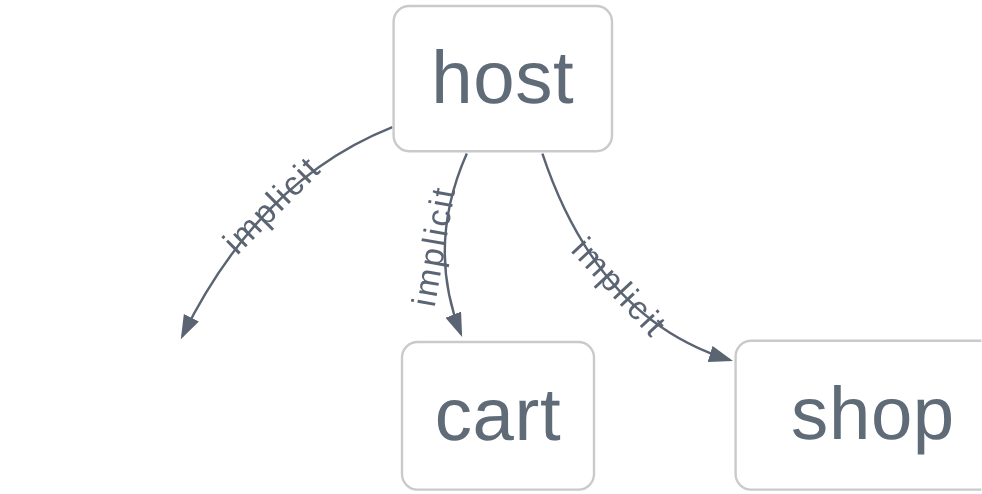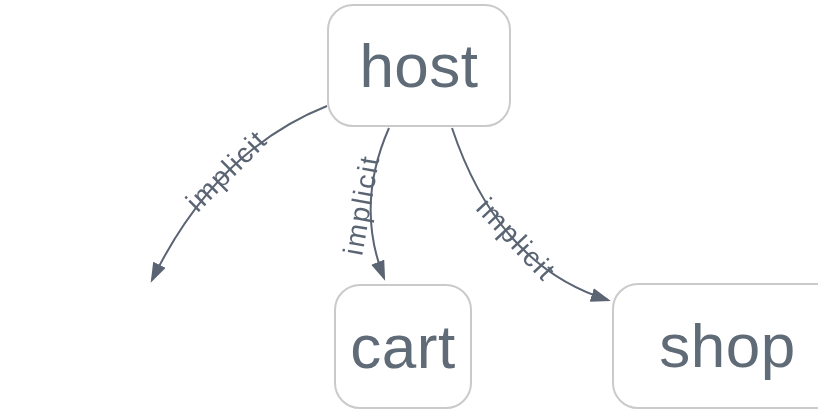--- a/index.html
+++ b/index.html
@@ -32,7 +32,7 @@
     box-sizing: border-box;
     background: #ffffff;
     border: 2px solid #cacaca;
-    border-radius: 26px;
+    border-radius: 14px;
     display: flex;
     align-items: center;
     justify-content: center;

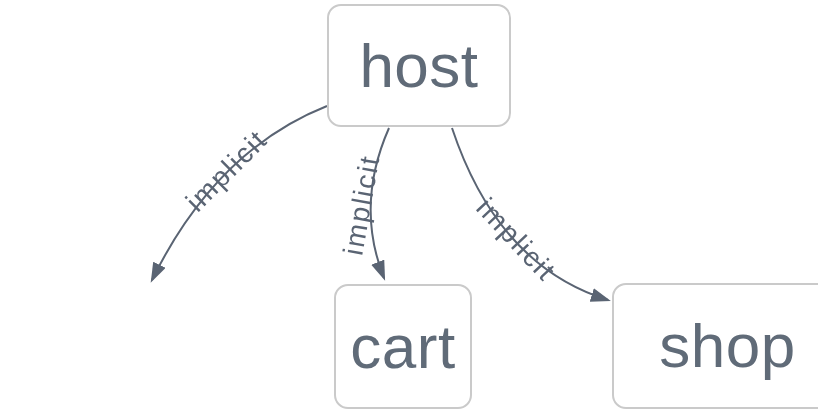--- a/index.html
+++ b/index.html
@@ -46,7 +46,7 @@
   }
   .node-host  { left: 327px; top: 4px;   width: 184px; height: 123px; }
   .node-about { left: 3px;   top: 284px; width: 229px; height: 125px; }
-  .node-cart  { left: 334px; top: 284px; width: 138px; height: 125px; }
+  .node-cart  { left: 334px; top: 284px; width: 162px; height: 125px; }
   .node-shop  { left: 612px; top: 283px; width: 231px; height: 126px; }
   .edge-label {
     position: absolute;

